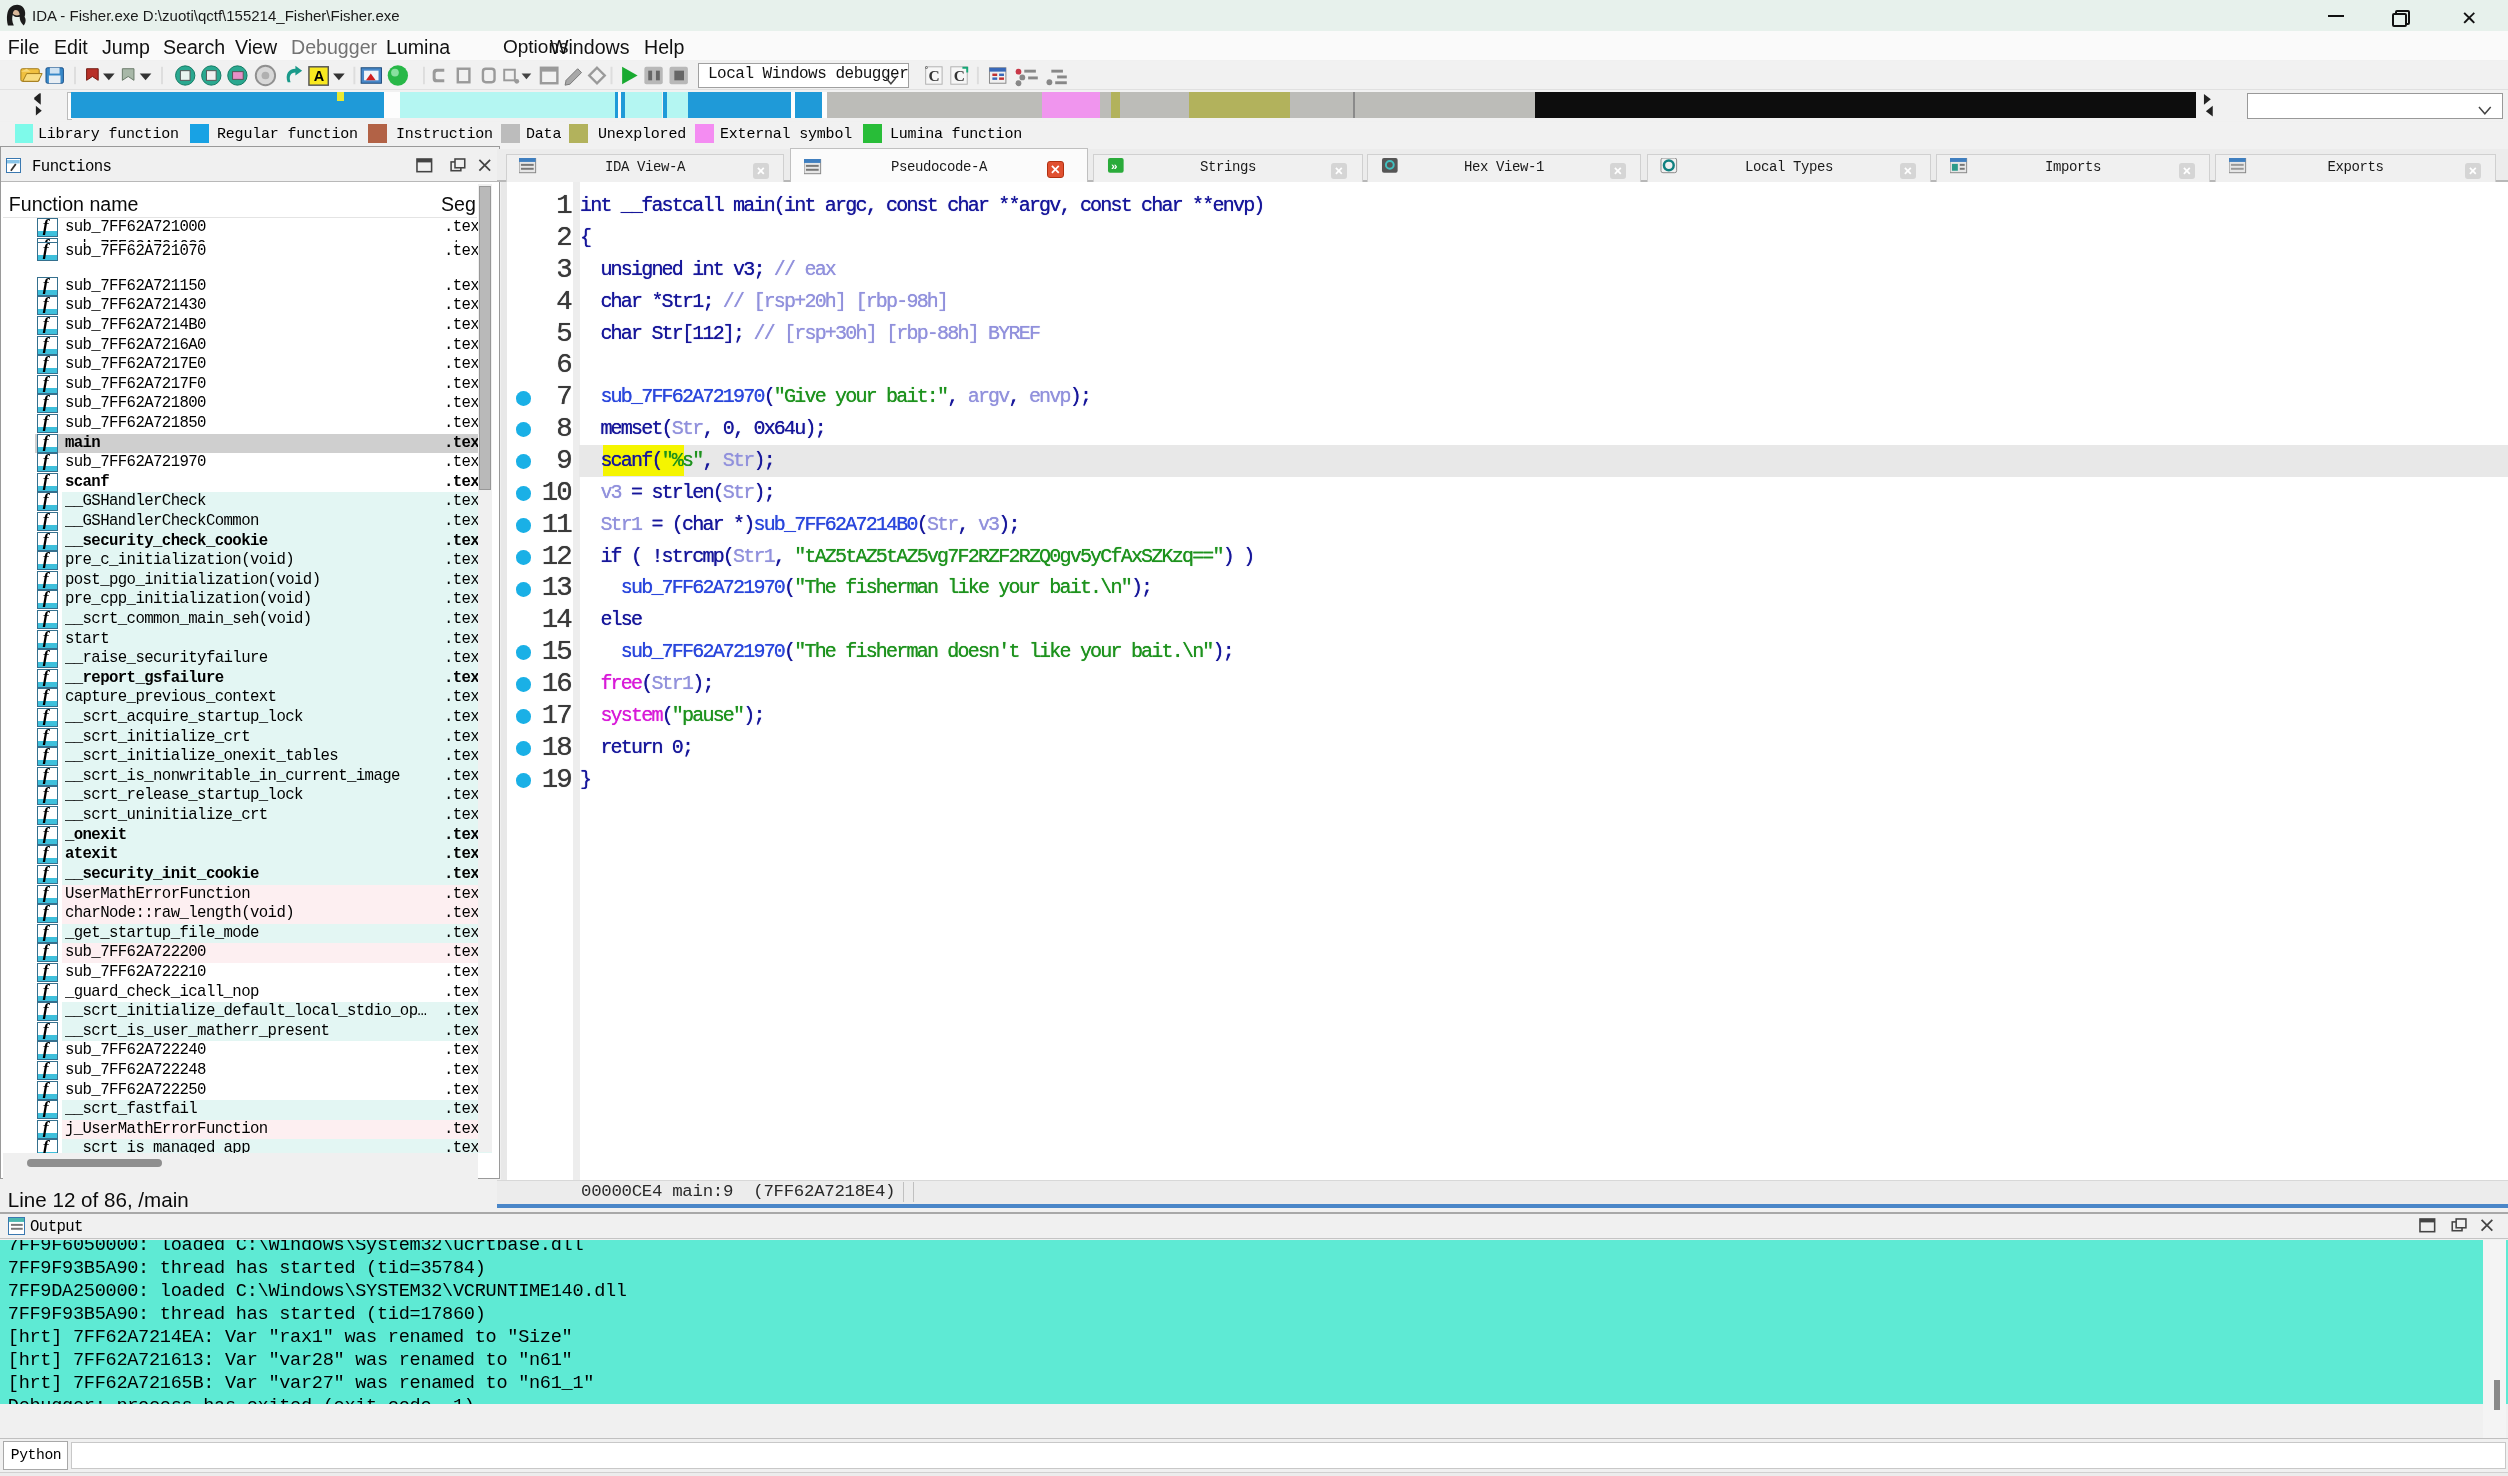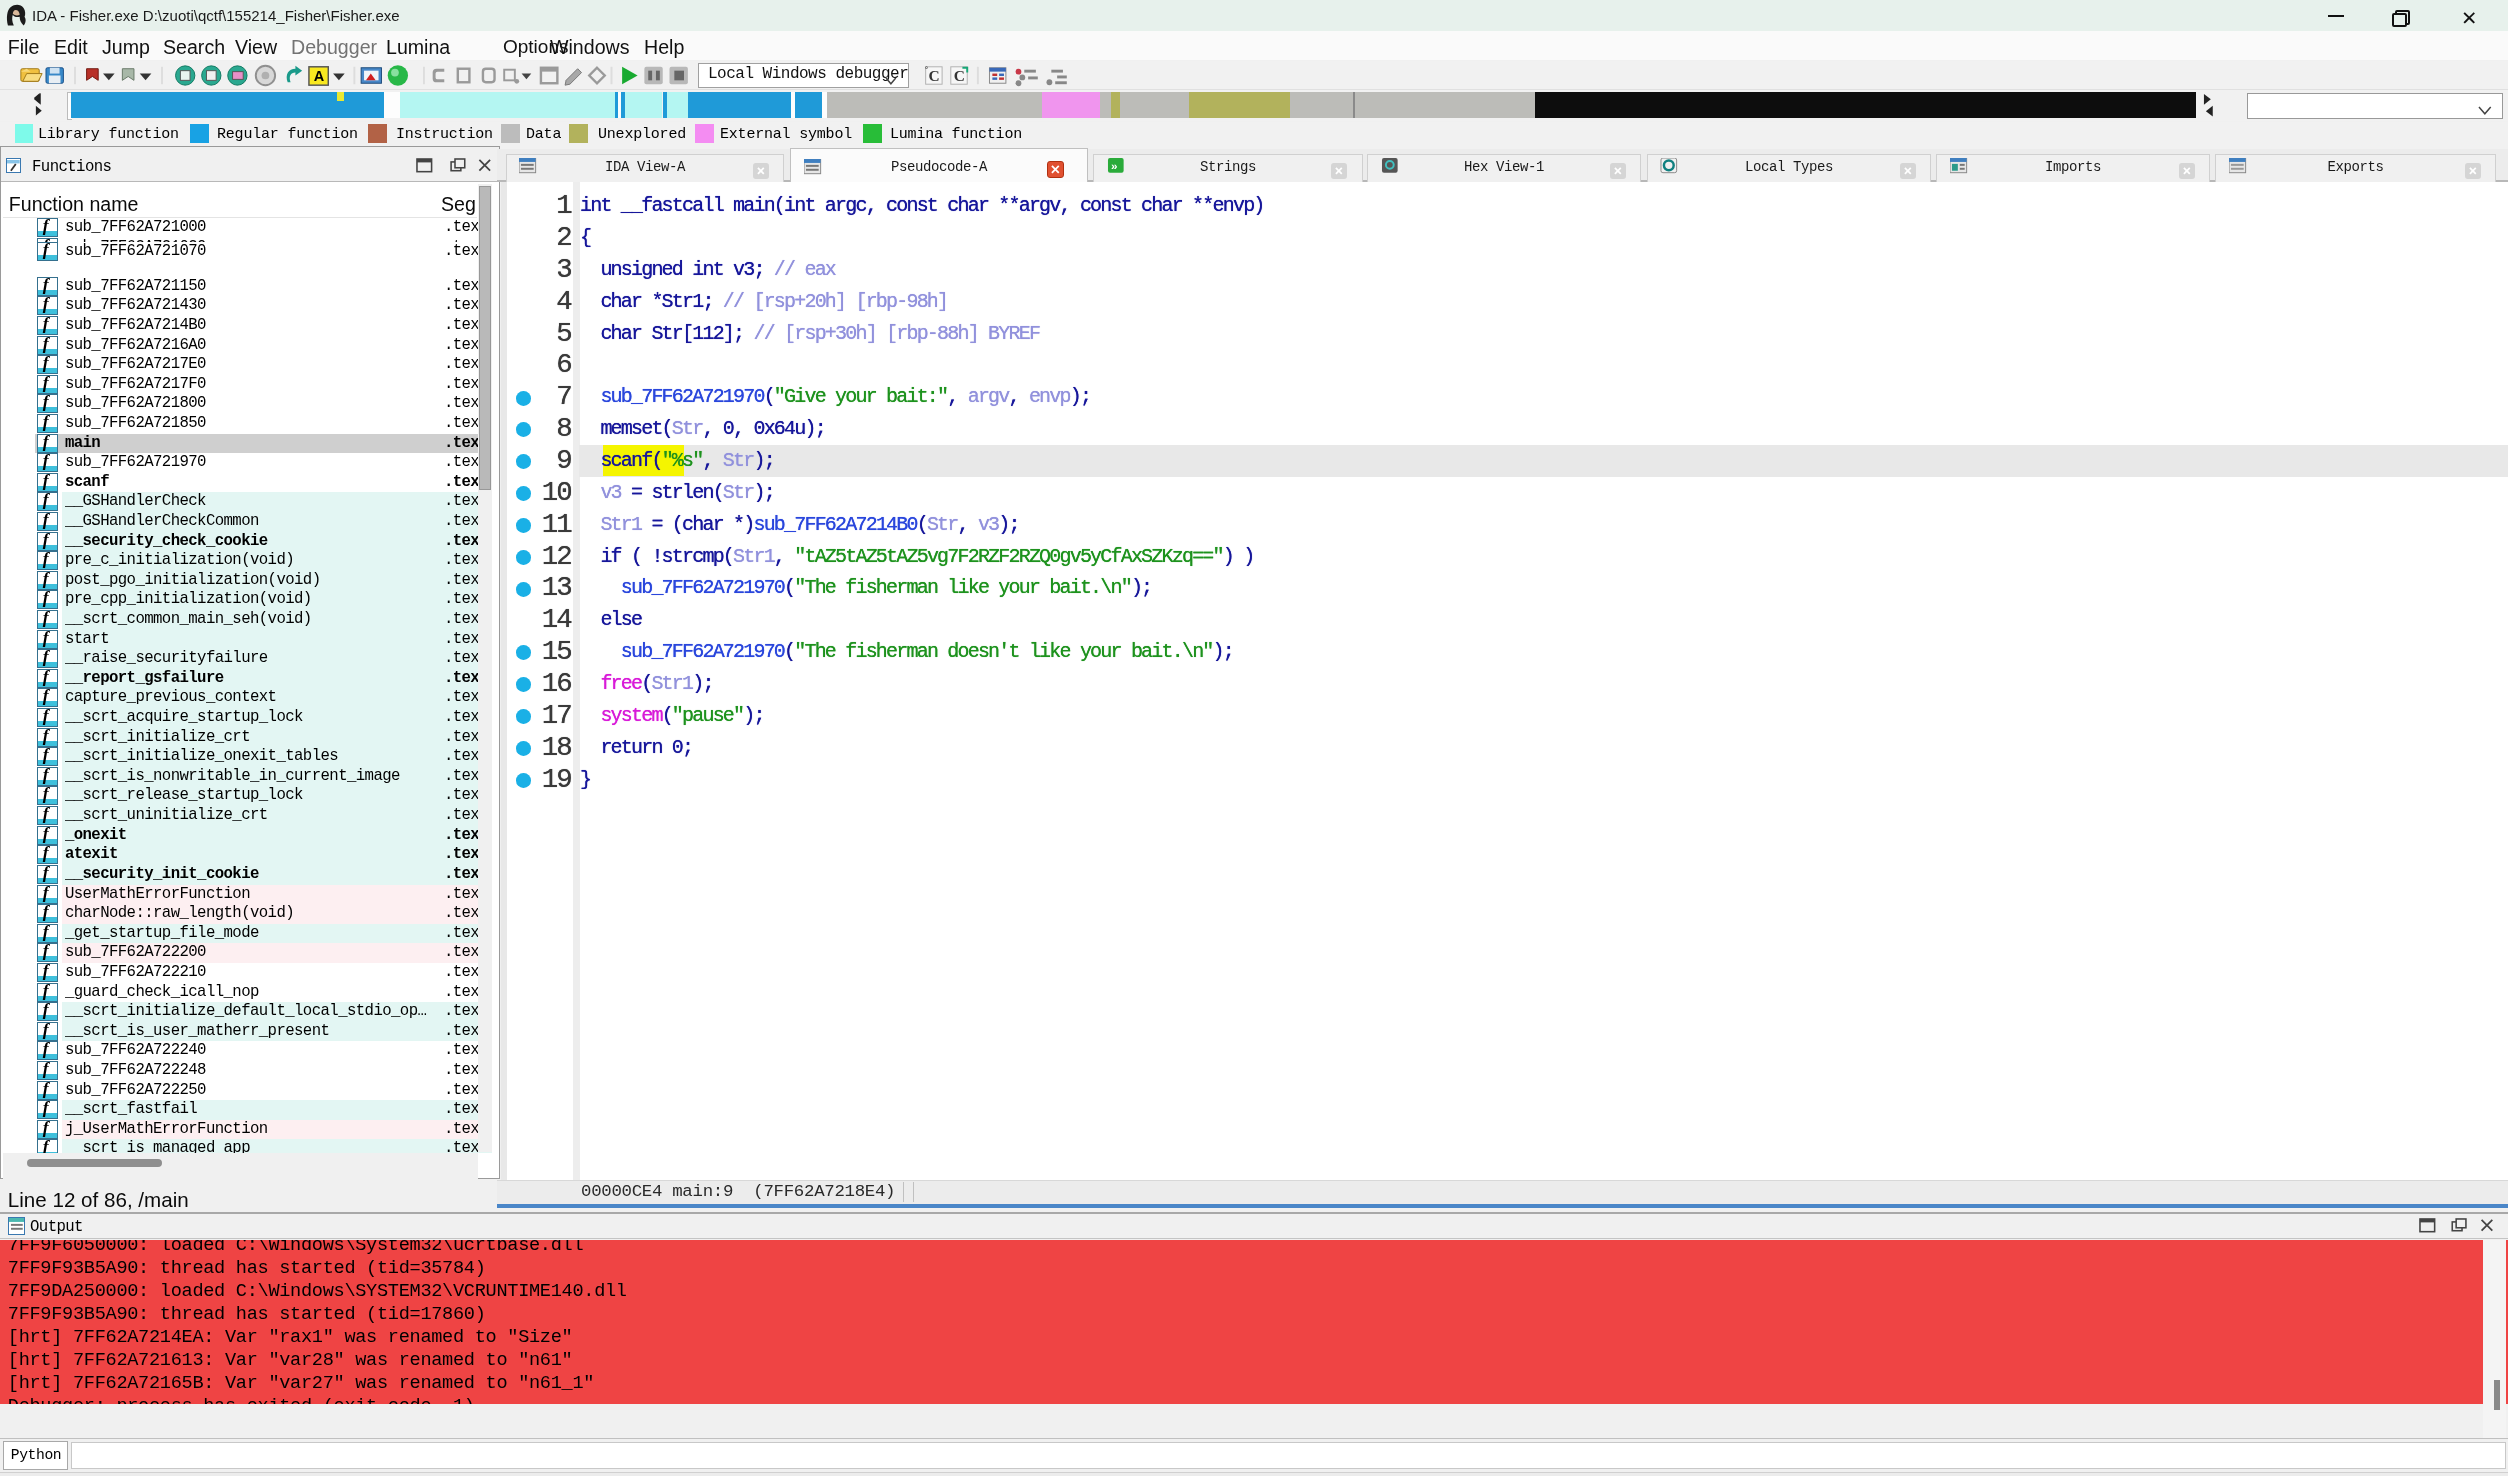--- a/index.html
+++ b/index.html
@@ -676,7 +676,7 @@
         <rect x="38" y="2" width="10" height="9" fill="#f0f0f0" stroke="#444" stroke-width="1.6"></rect>
         <path d="M64 3 L75 14 M75 3 L64 14" stroke="#444" stroke-width="1.8"></path>
       </svg>
-<div class="abs" style="left:0;top:1240px;width:2508px;height:164px;background:#ef4444;overflow:hidden;">
+<div class="abs" style="left:0;top:1240px;width:2508px;height:164px;background:#5eead4;overflow:hidden;">
 <div class="oline" style="top:-5.9px;">7FF9F6050000: loaded C:\Windows\System32\ucrtbase.dll</div>
 <div class="oline" style="top:17px;">7FF9F93B5A90: thread has started (tid=35784)</div>
 <div class="oline" style="top:40px;">7FF9DA250000: loaded C:\Windows\SYSTEM32\VCRUNTIME140.dll</div>

